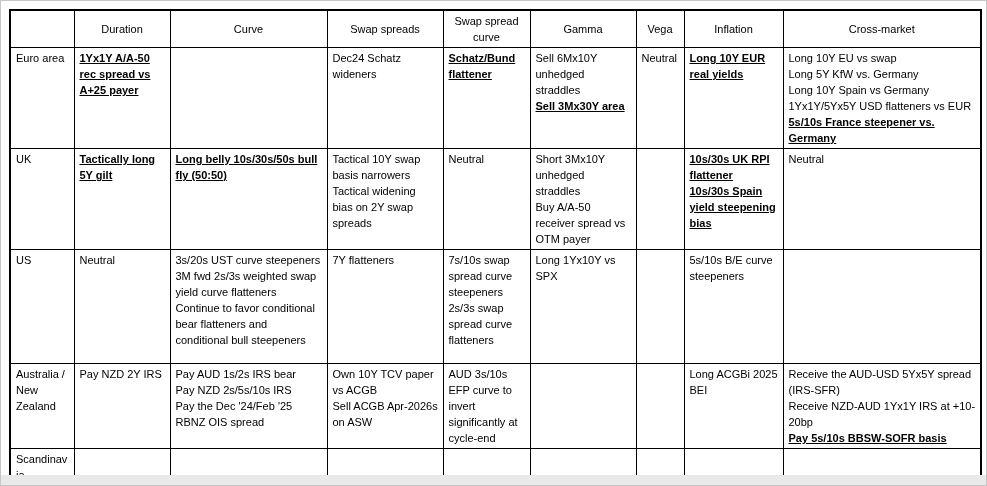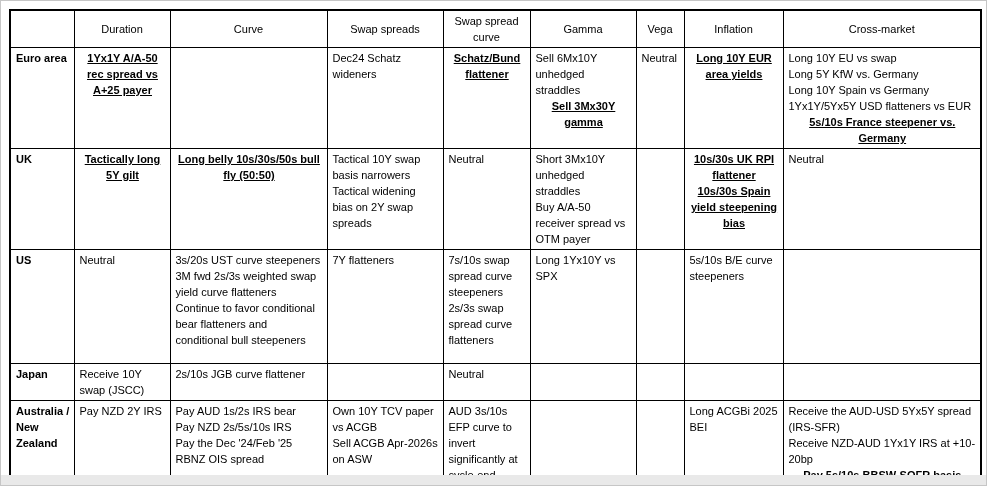--- a/index.html
+++ b/index.html
@@ -48,7 +48,7 @@
     padding: 2px 3px;
   }
   .rec-table tbody th {
-    font-weight: bold;
+    font-weight: normal;
   }
   .trade {
     font-weight: normal;

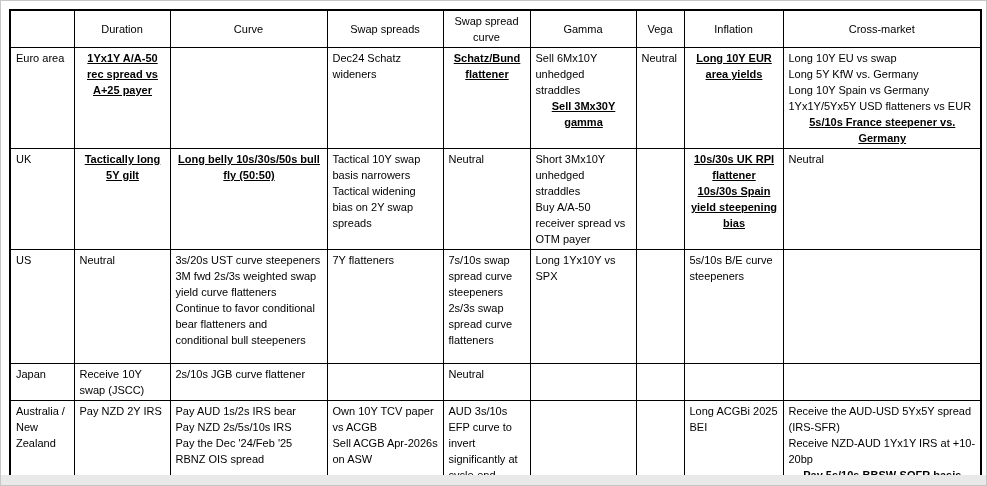--- a/index.html
+++ b/index.html
@@ -56,7 +56,6 @@
   .trade.strong {
     font-weight: bold;
     text-decoration: underline;
-    text-align: center;
   }
 </style>
 </head>

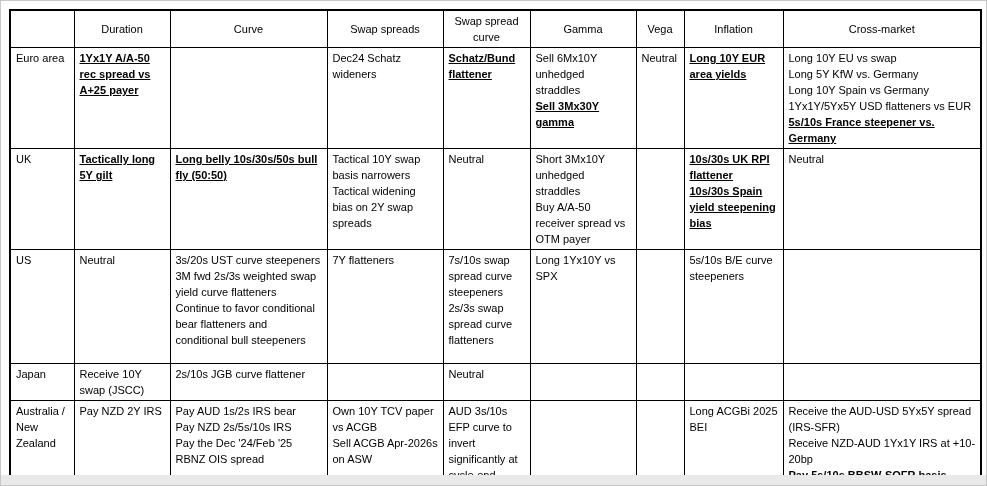--- a/index.html
+++ b/index.html
@@ -108,7 +108,7 @@
             <div class="trade">Neutral</div>
           </td>
           <td>
-            <div class="trade strong">Long 10Y EUR area yields</div>
+            <div class="trade strong">Long 10Y EUR real yields</div>
           </td>
           <td>
             <div class="trade">Long 10Y EU vs swap</div>

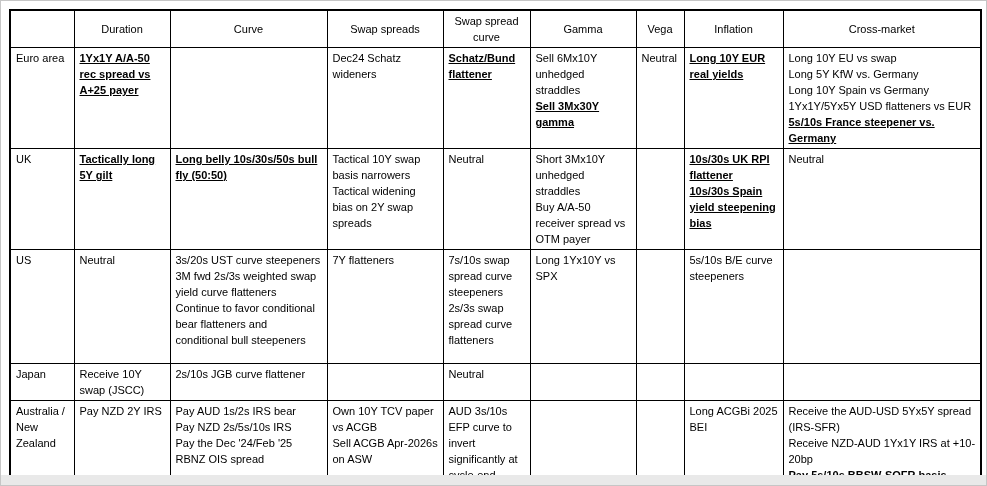--- a/index.html
+++ b/index.html
@@ -102,7 +102,7 @@
           </td>
           <td>
             <div class="trade">Sell 6Mx10Y unhedged straddles</div>
-            <div class="trade strong">Sell 3Mx30Y gamma</div>
+            <div class="trade strong">Sell 3Mx30Y area</div>
           </td>
           <td>
             <div class="trade">Neutral</div>

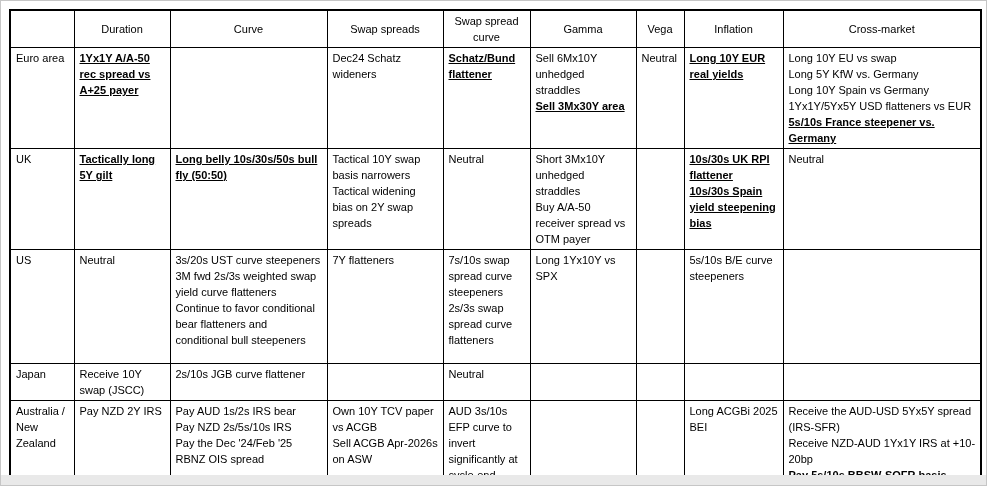--- a/index.html
+++ b/index.html
@@ -172,23 +172,6 @@
           </td>
           <td></td>
         </tr>
-        <tr style="height: 33px;">
-          <th>Japan</th>
-          <td>
-            <div class="trade">Receive 10Y swap (JSCC)</div>
-          </td>
-          <td>
-            <div class="trade">2s/10s JGB curve flattener</div>
-          </td>
-          <td></td>
-          <td>
-            <div class="trade">Neutral</div>
-          </td>
-          <td></td>
-          <td></td>
-          <td></td>
-          <td></td>
-        </tr>
         <tr style="height: 72px;">
           <th>Australia / New Zealand</th>
           <td>

